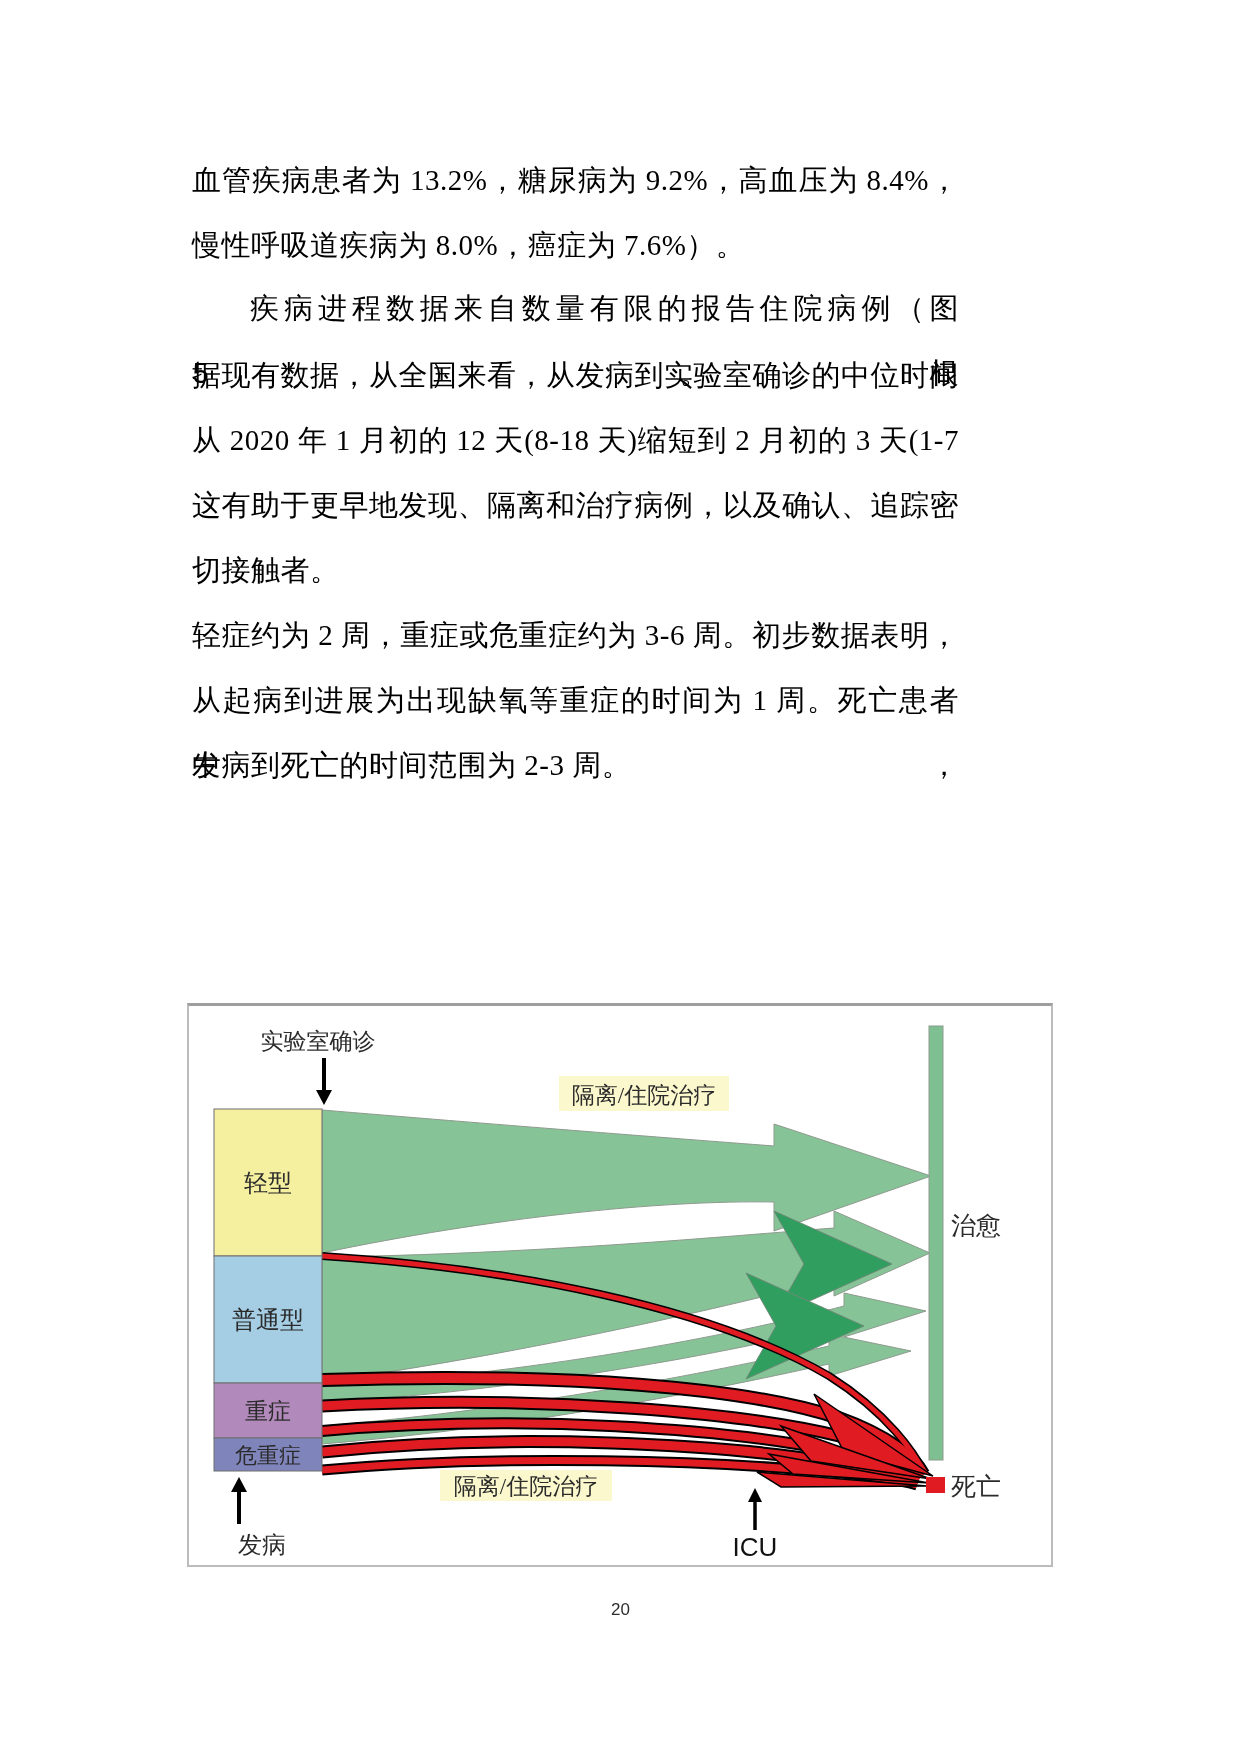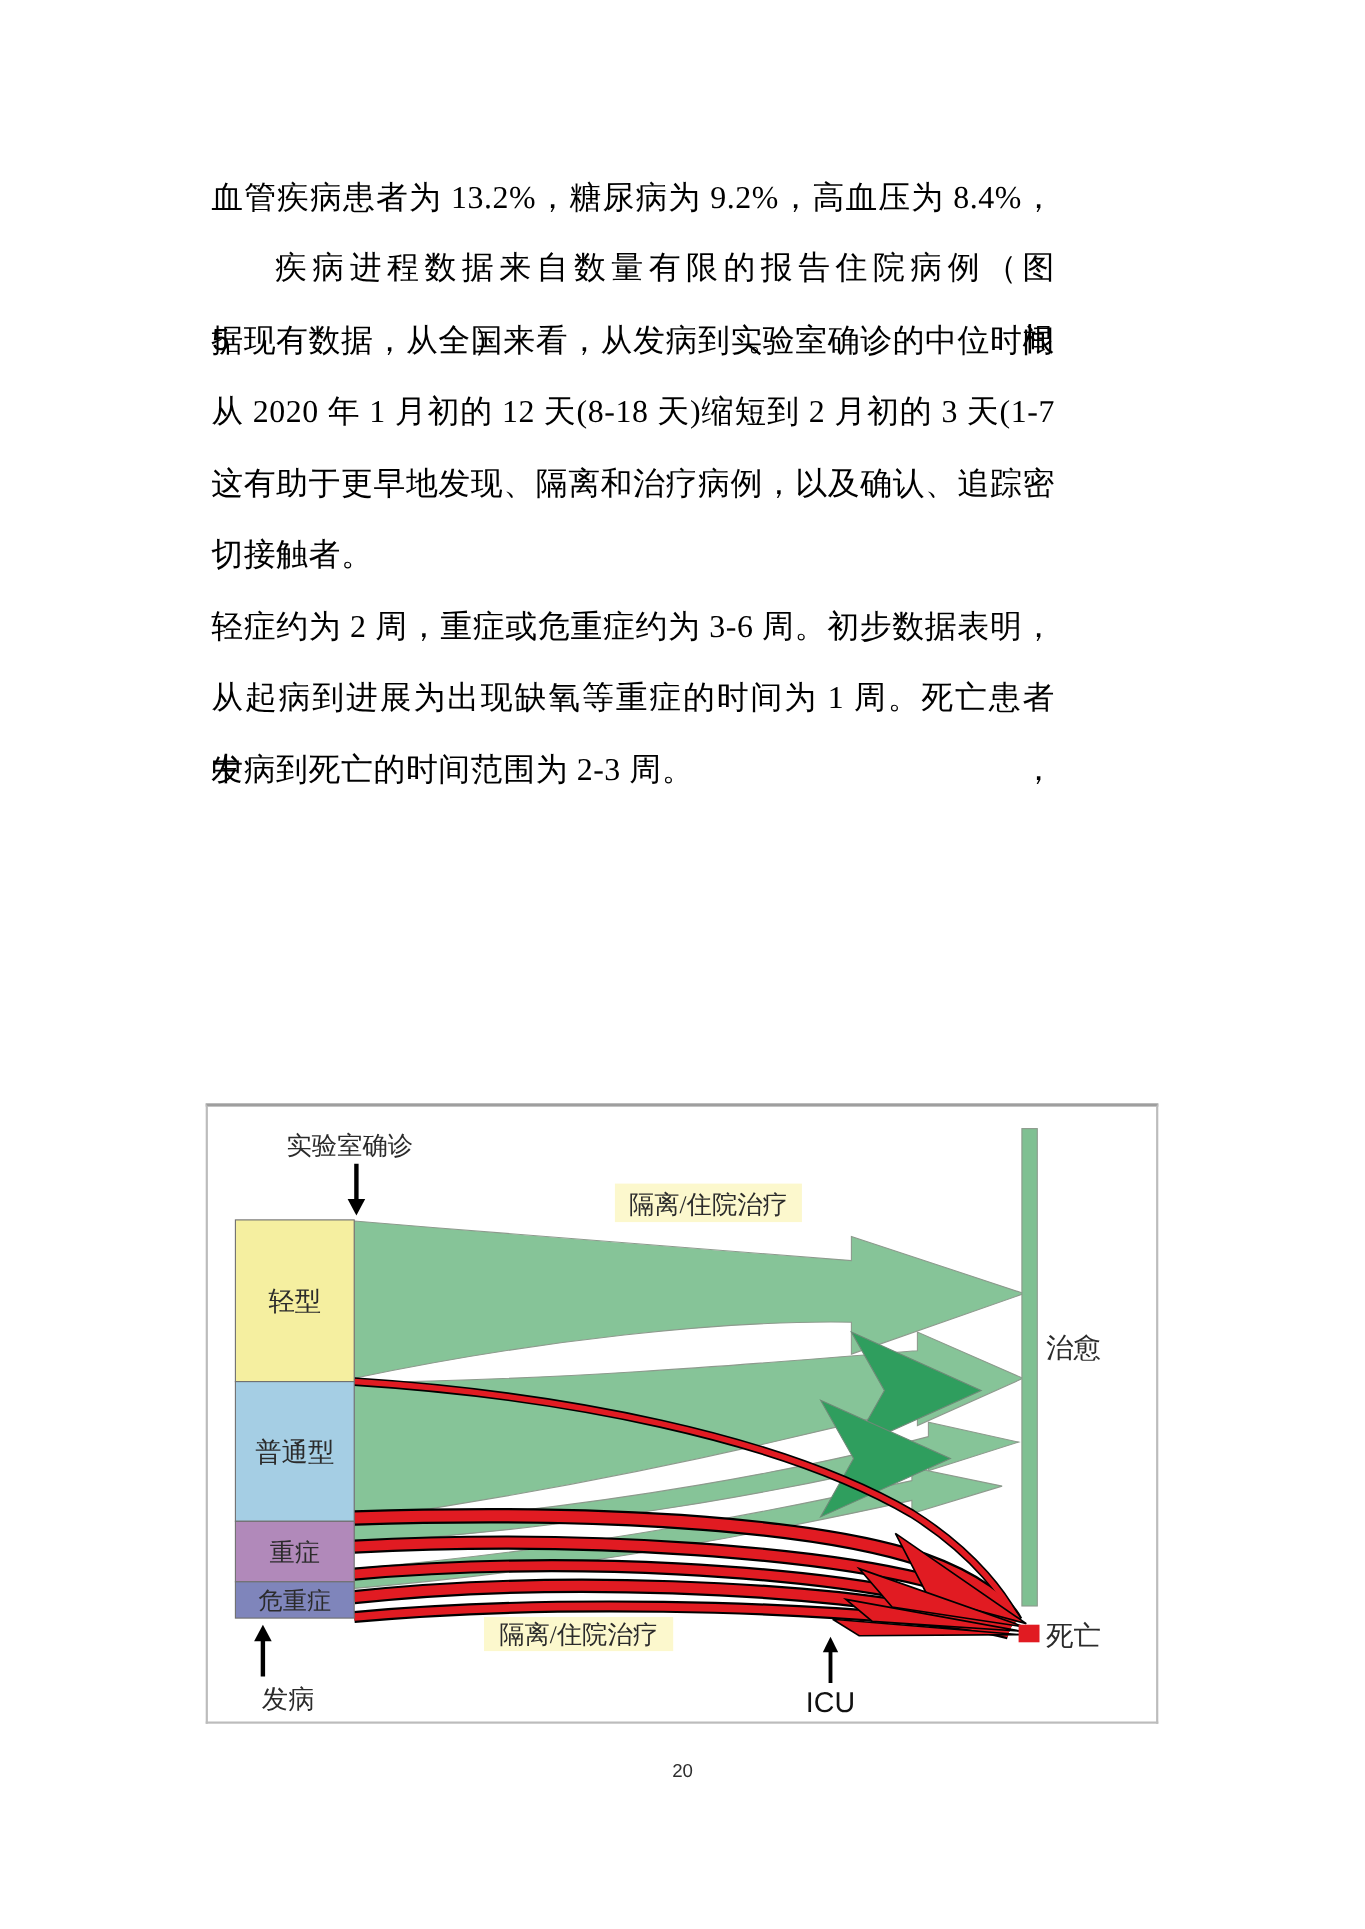--- a/index.html
+++ b/index.html
@@ -52,6 +52,7 @@
 
   <div class="bodytext">
     <div class="tline">血管疾病患者为 13.2%，糖尿病为 9.2%，高血压为 8.4%，</div>
+    <div class="tline nojust">慢性呼吸道疾病为 8.0%，癌症为 7.6%）。</div>
     <div class="tline indent">疾病进程数据来自数量有限的报告住院病例（图 5）。根</div>
     <div class="tline">据现有数据，从全国来看，从发病到实验室确诊的中位时间</div>
     <div class="tline">从 2020 年 1 月初的 12 天(8-18 天)缩短到 2 月初的 3 天(1-7</div>

